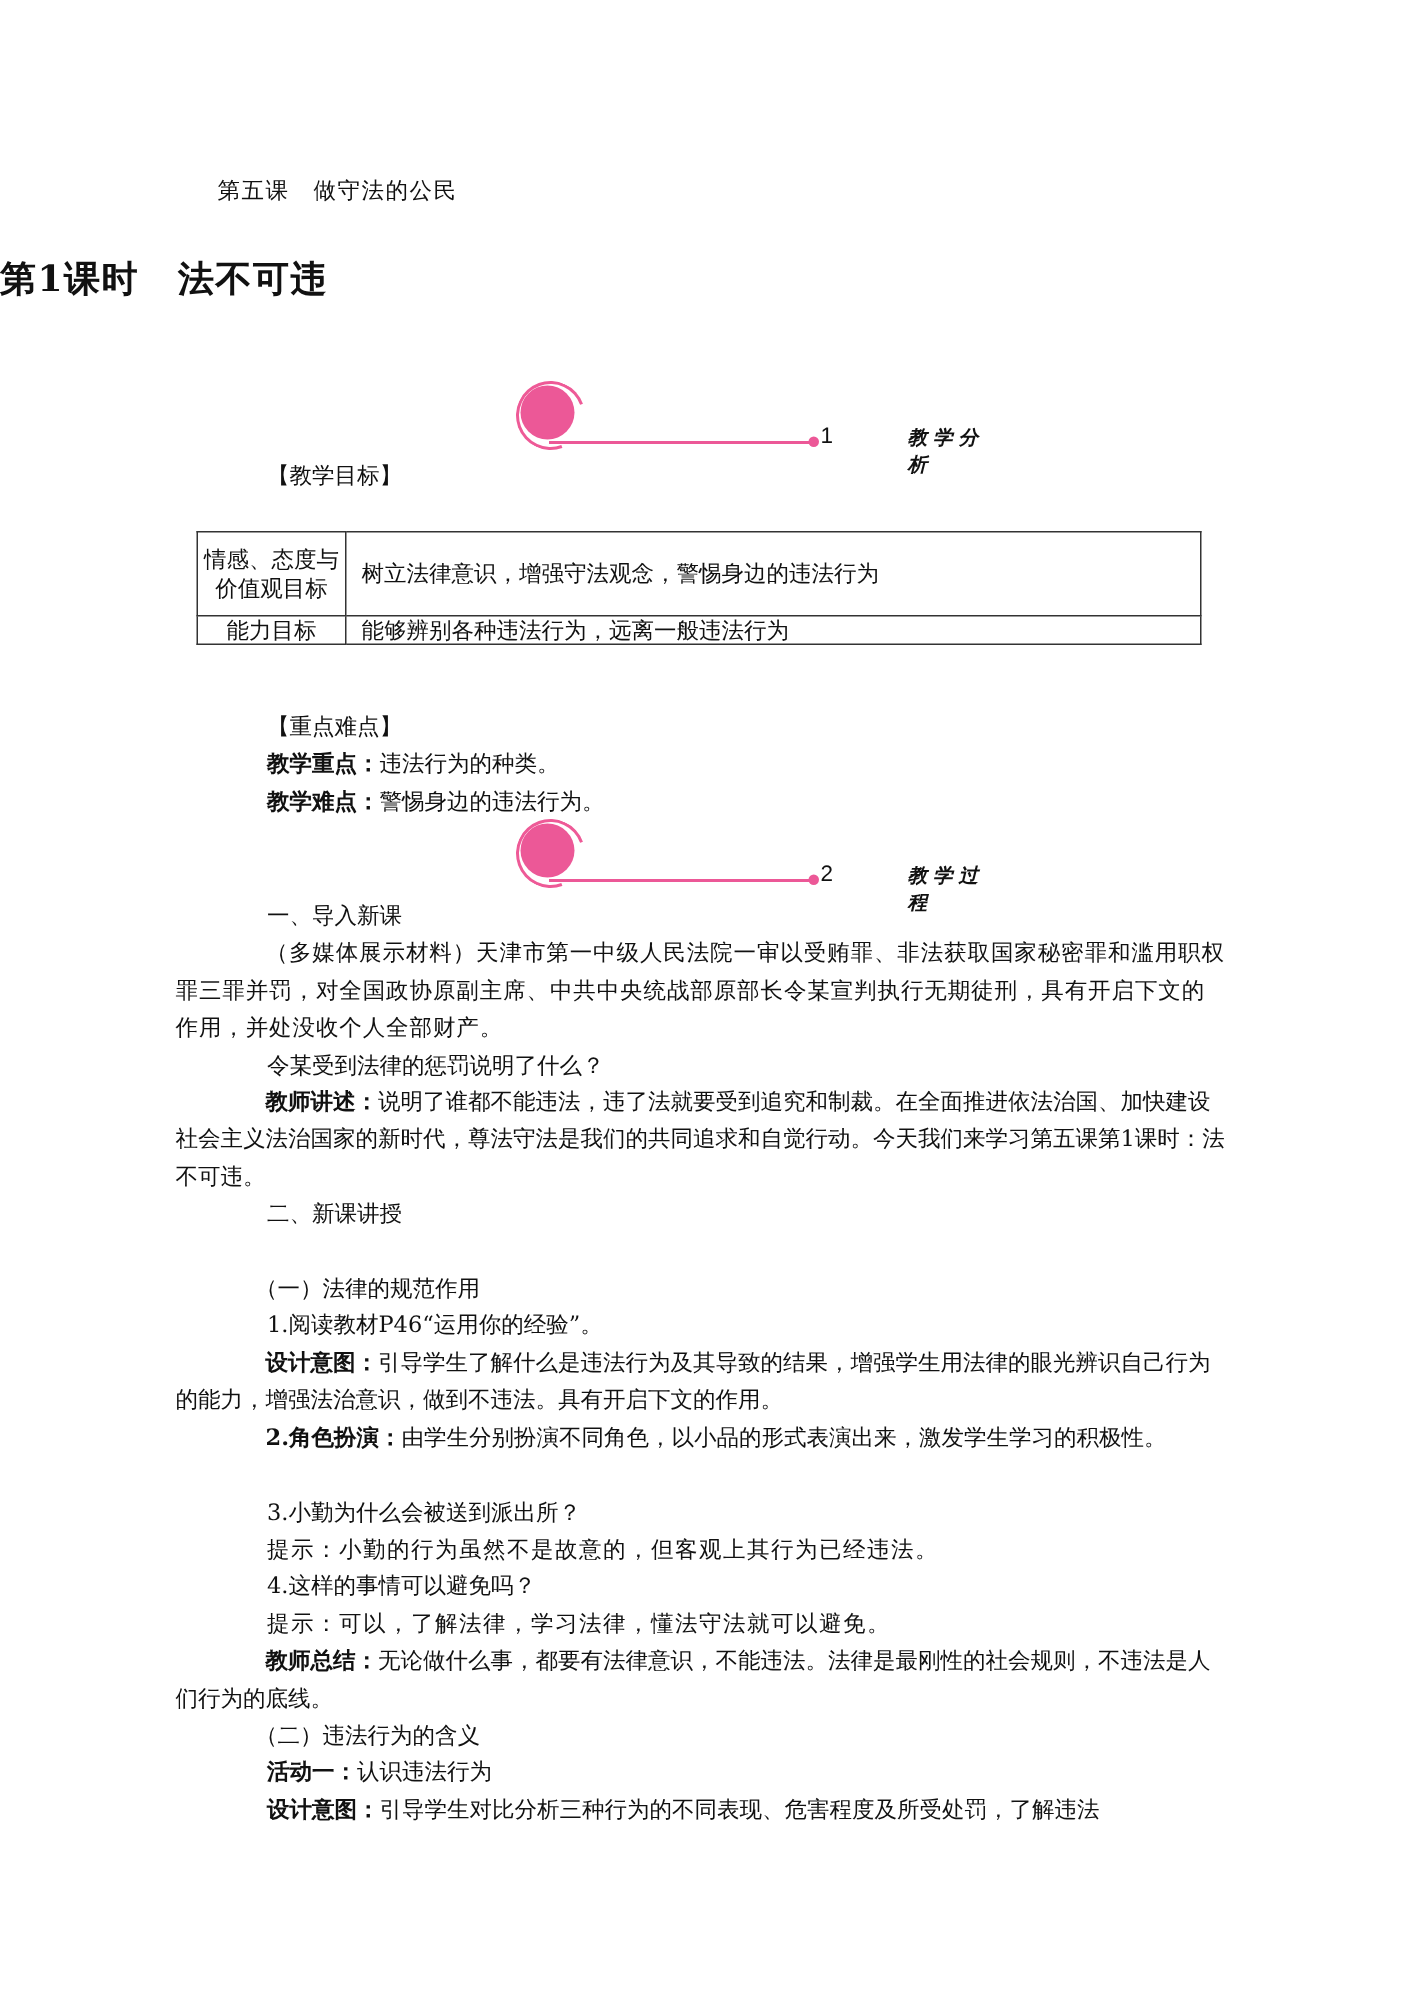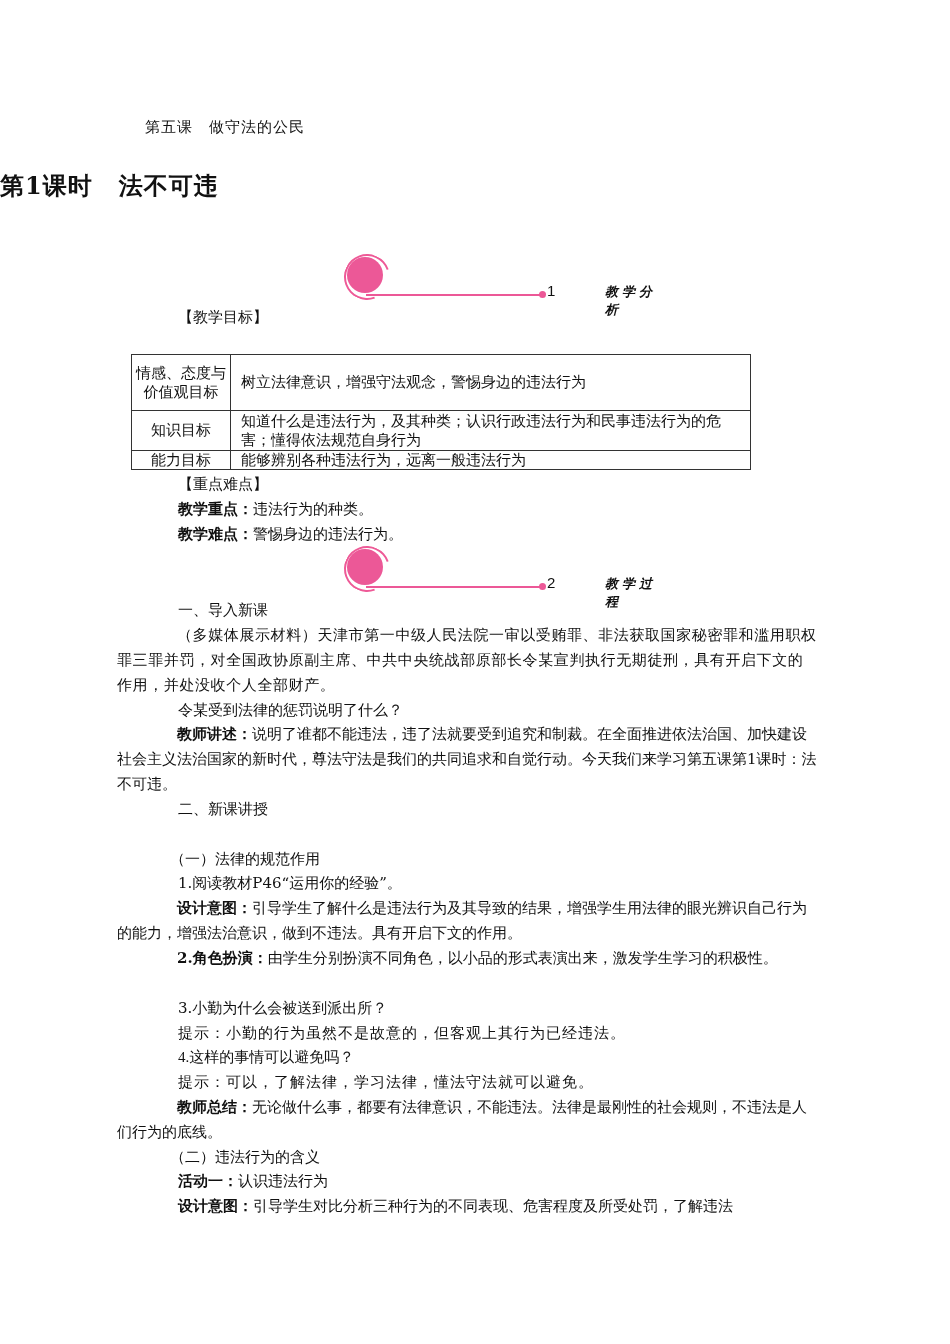--- a/index.html
+++ b/index.html
@@ -24,7 +24,7 @@
   .sec-banner .lbl { position: absolute; left: 233px; top: 31px; font-size: 13px; font-style: italic; font-weight: bold; letter-spacing: 4px; margin-left: 32px; }
 
   .bracket { font-size: 15px; }
-  table.goals { position: absolute; left: 131px; top: 354px; width: 620px; border-collapse: collapse; }
+  table.goals { position: absolute; left: 131px; top: 354px; width: 670px; border-collapse: collapse; }
   table.goals td { border: 1px solid #333; font-size: 15px; padding: 0 10px; vertical-align: middle; line-height: 19px; }
   table.goals td.k { width: 90px; text-align: center; font-family: "DejaVu Sans", "Liberation Sans", sans-serif; padding: 0 4px; }
   table.goals tr.r1 td { height: 55px; }

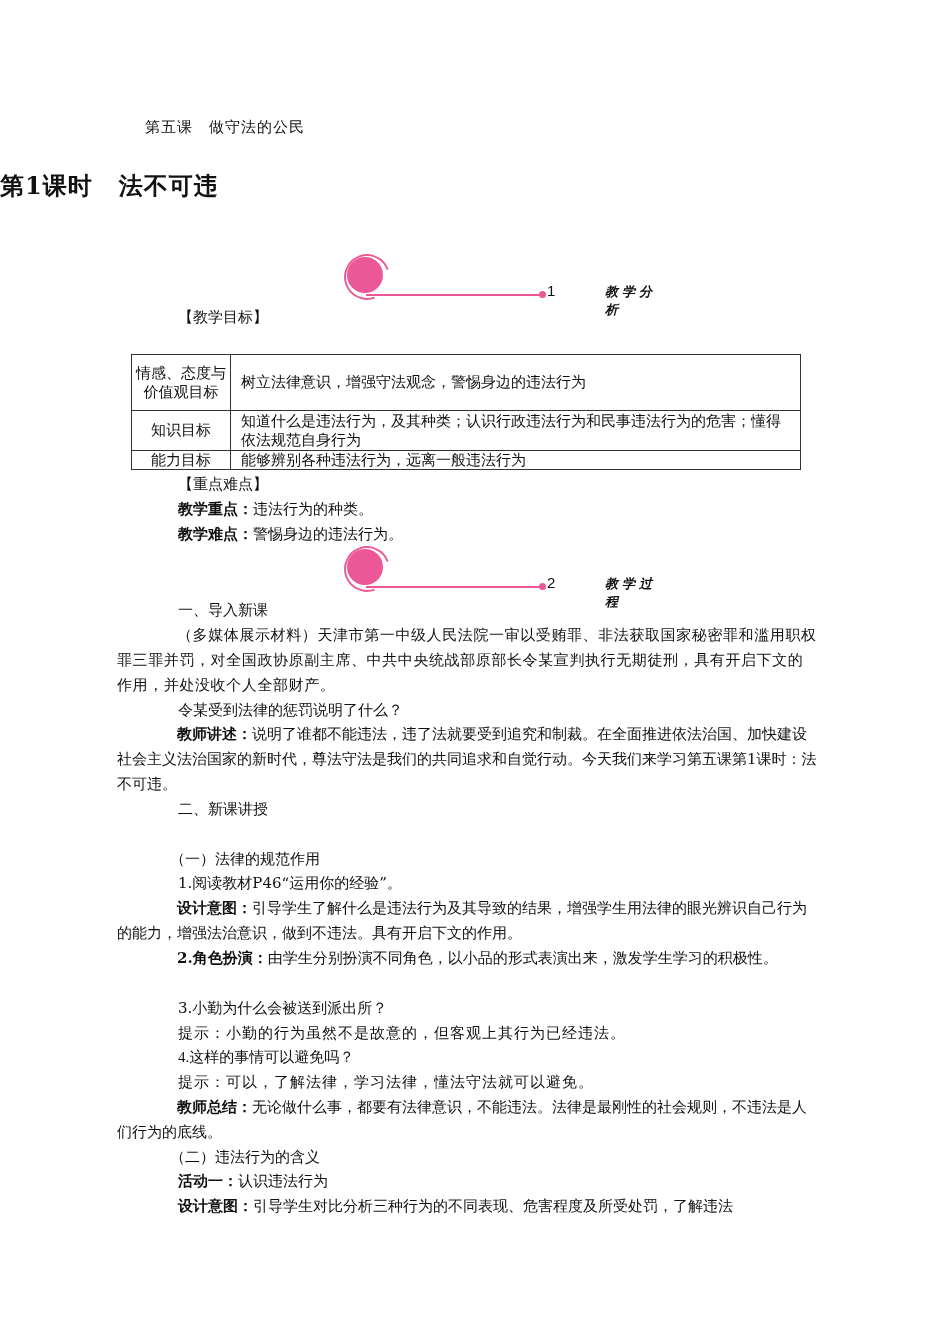--- a/index.html
+++ b/index.html
@@ -62,10 +62,6 @@
     <td class="k">情感、态度与价值观目标</td>
     <td>树立法律意识，增强守法观念，警惕身边的违法行为</td>
   </tr>
-  <tr class="r2">
-    <td class="k">知识目标</td>
-    <td>知道什么是违法行为，及其种类；认识行政违法行为和民事违法行为的危害；懂得依法规范自身行为</td>
-  </tr>
   <tr class="r3">
     <td class="k">能力目标</td>
     <td>能够辨别各种违法行为，远离一般违法行为</td>

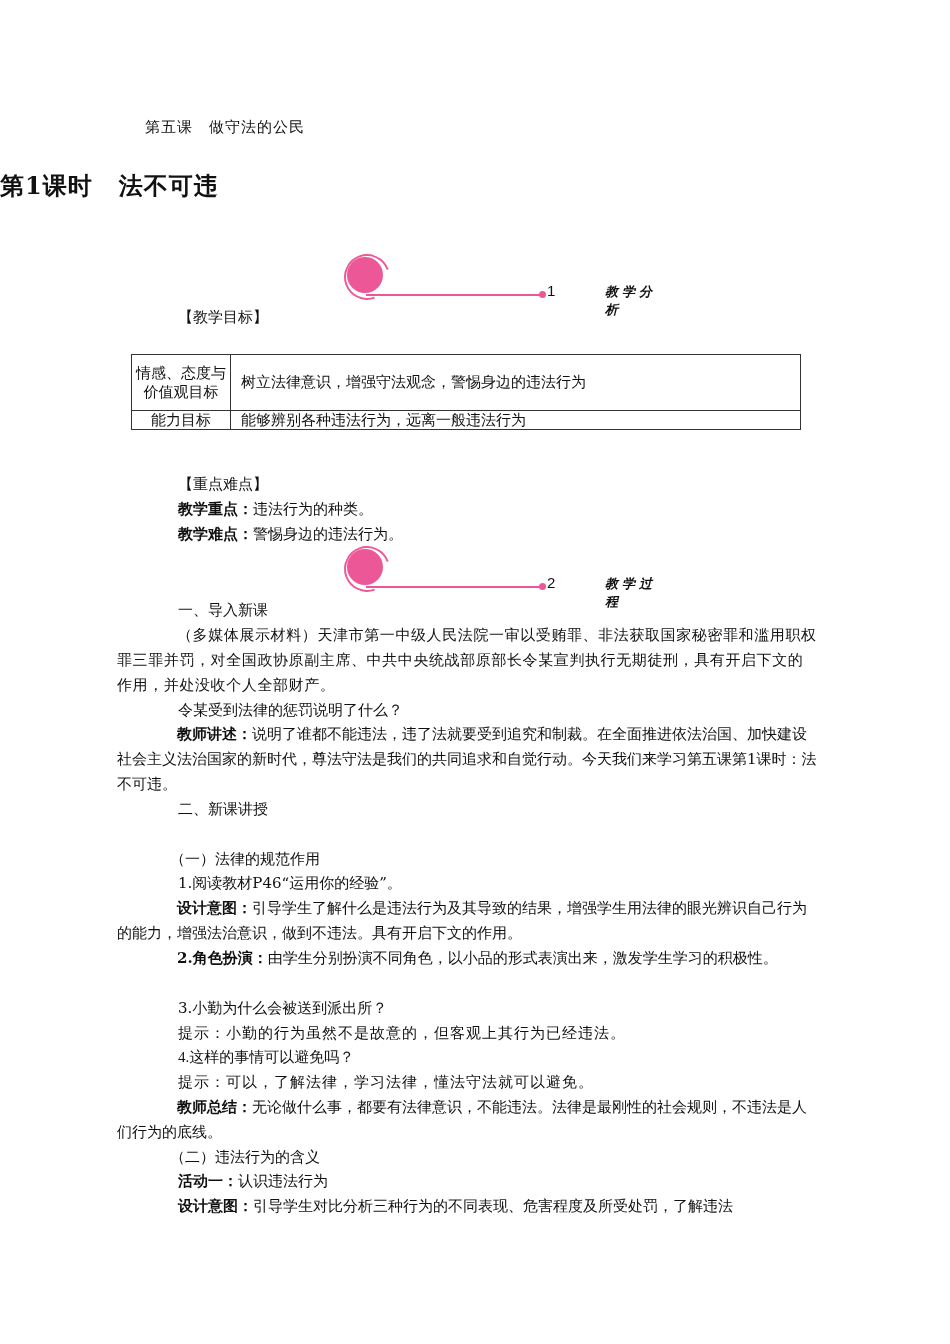--- a/index.html
+++ b/index.html
@@ -106,7 +106,7 @@
 <div class="p hint" style="left:178px; top:1021px;">
   <span>提示：</span><span>小勤的行为虽然不是故意的，但客观上其行为已经违法。</span>
 </div>
-<div class="p" style="left:178px; top:1045px;font-family:Liberation Serif, serif;">4.这样的事情可以避免吗？</div>
+<div class="p" style="left:178px; top:1045px;">4.这样的事情可以避免吗？</div>
 <div class="p hint" style="left:178px; top:1070px;">
   <span>提示：</span><span>可以，了解法律，学习法律，懂法守法就可以避免。</span>
 </div>

